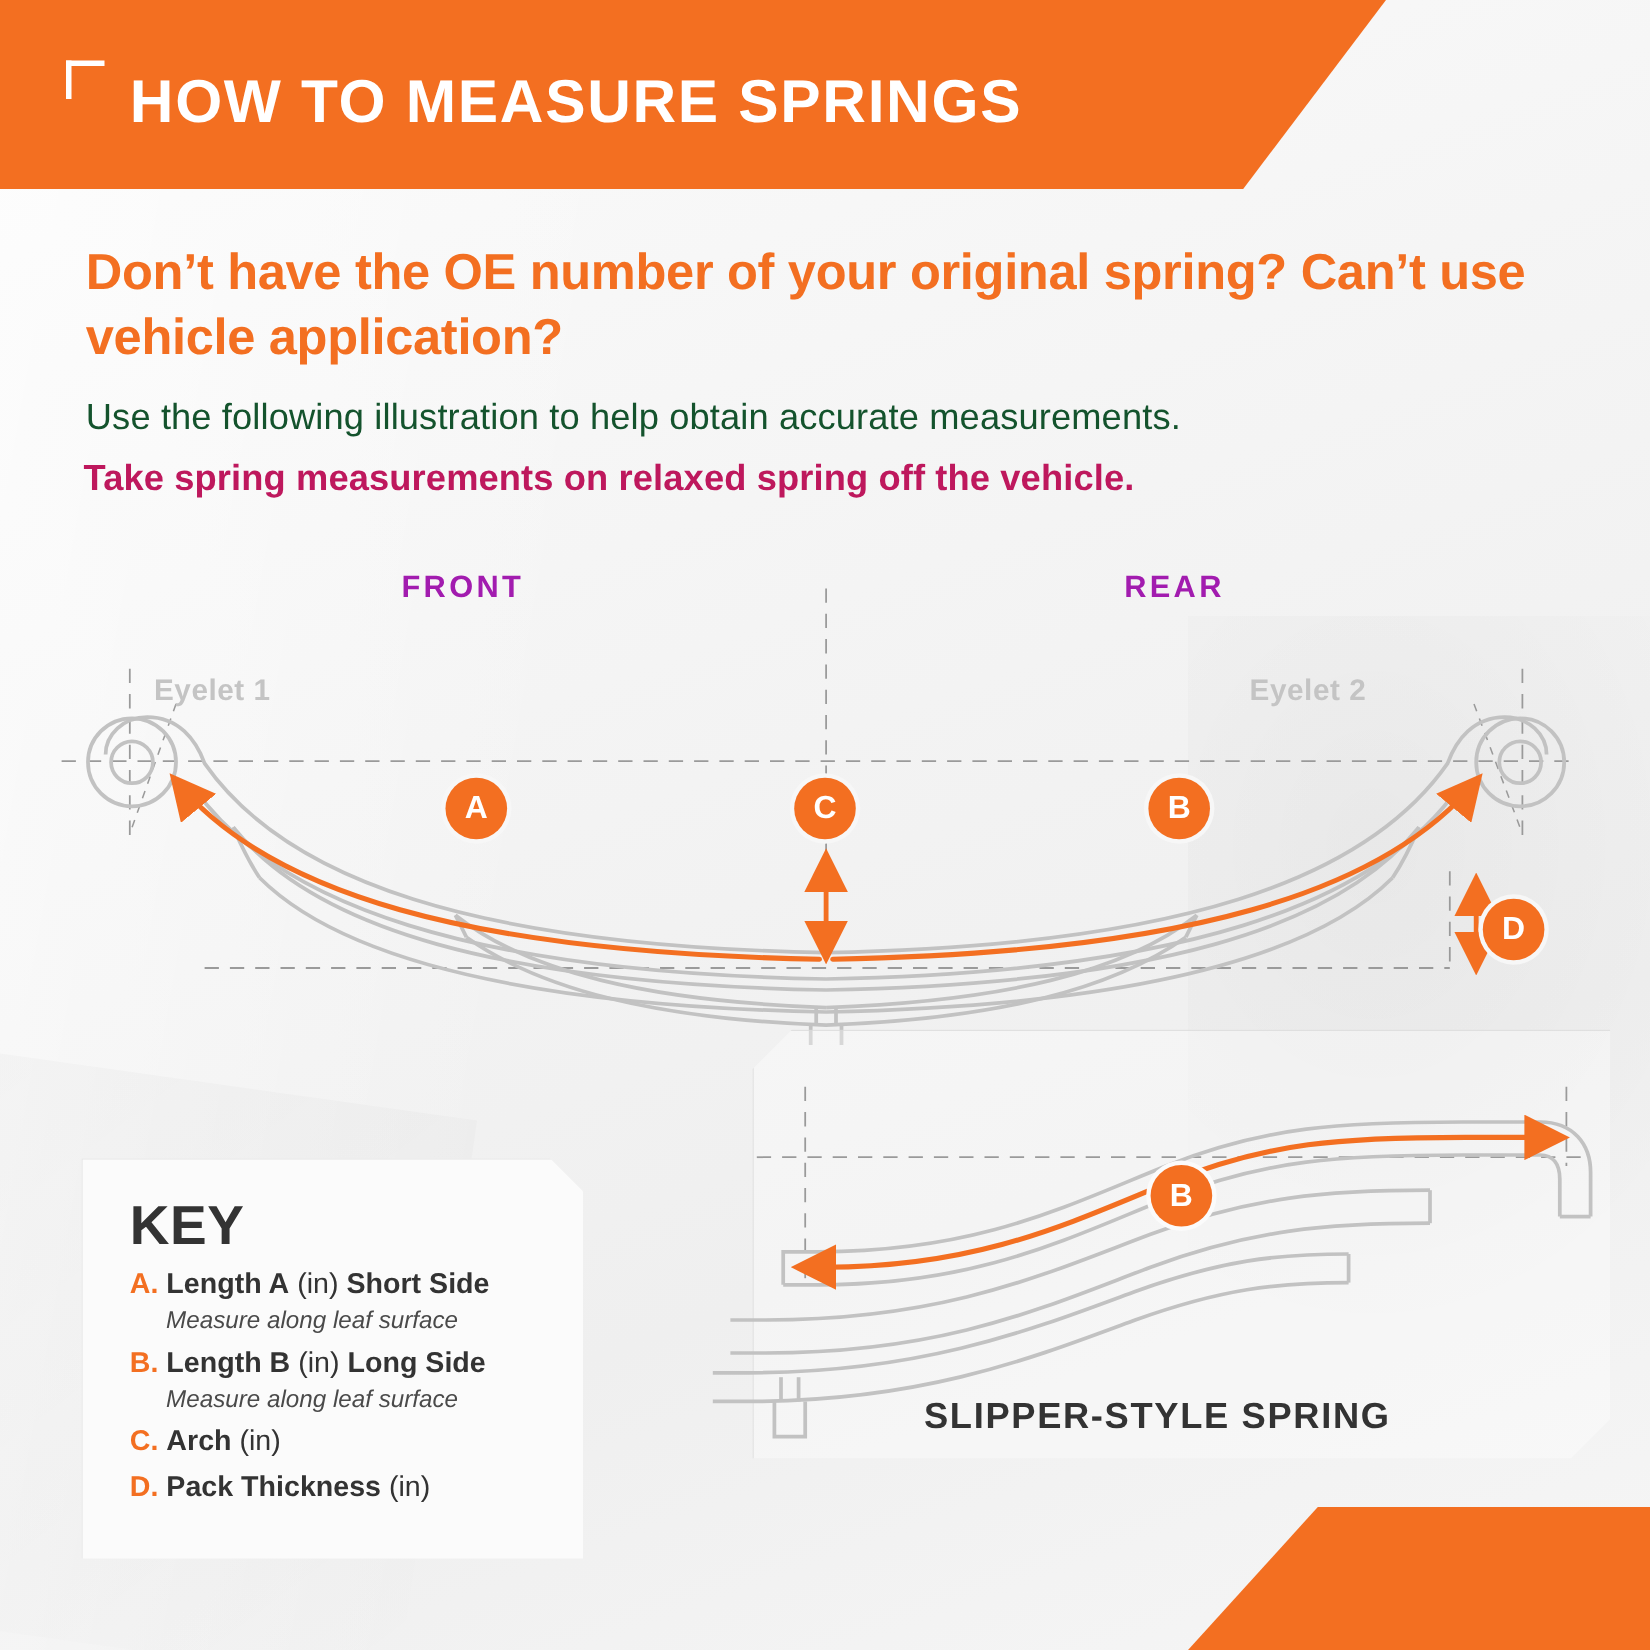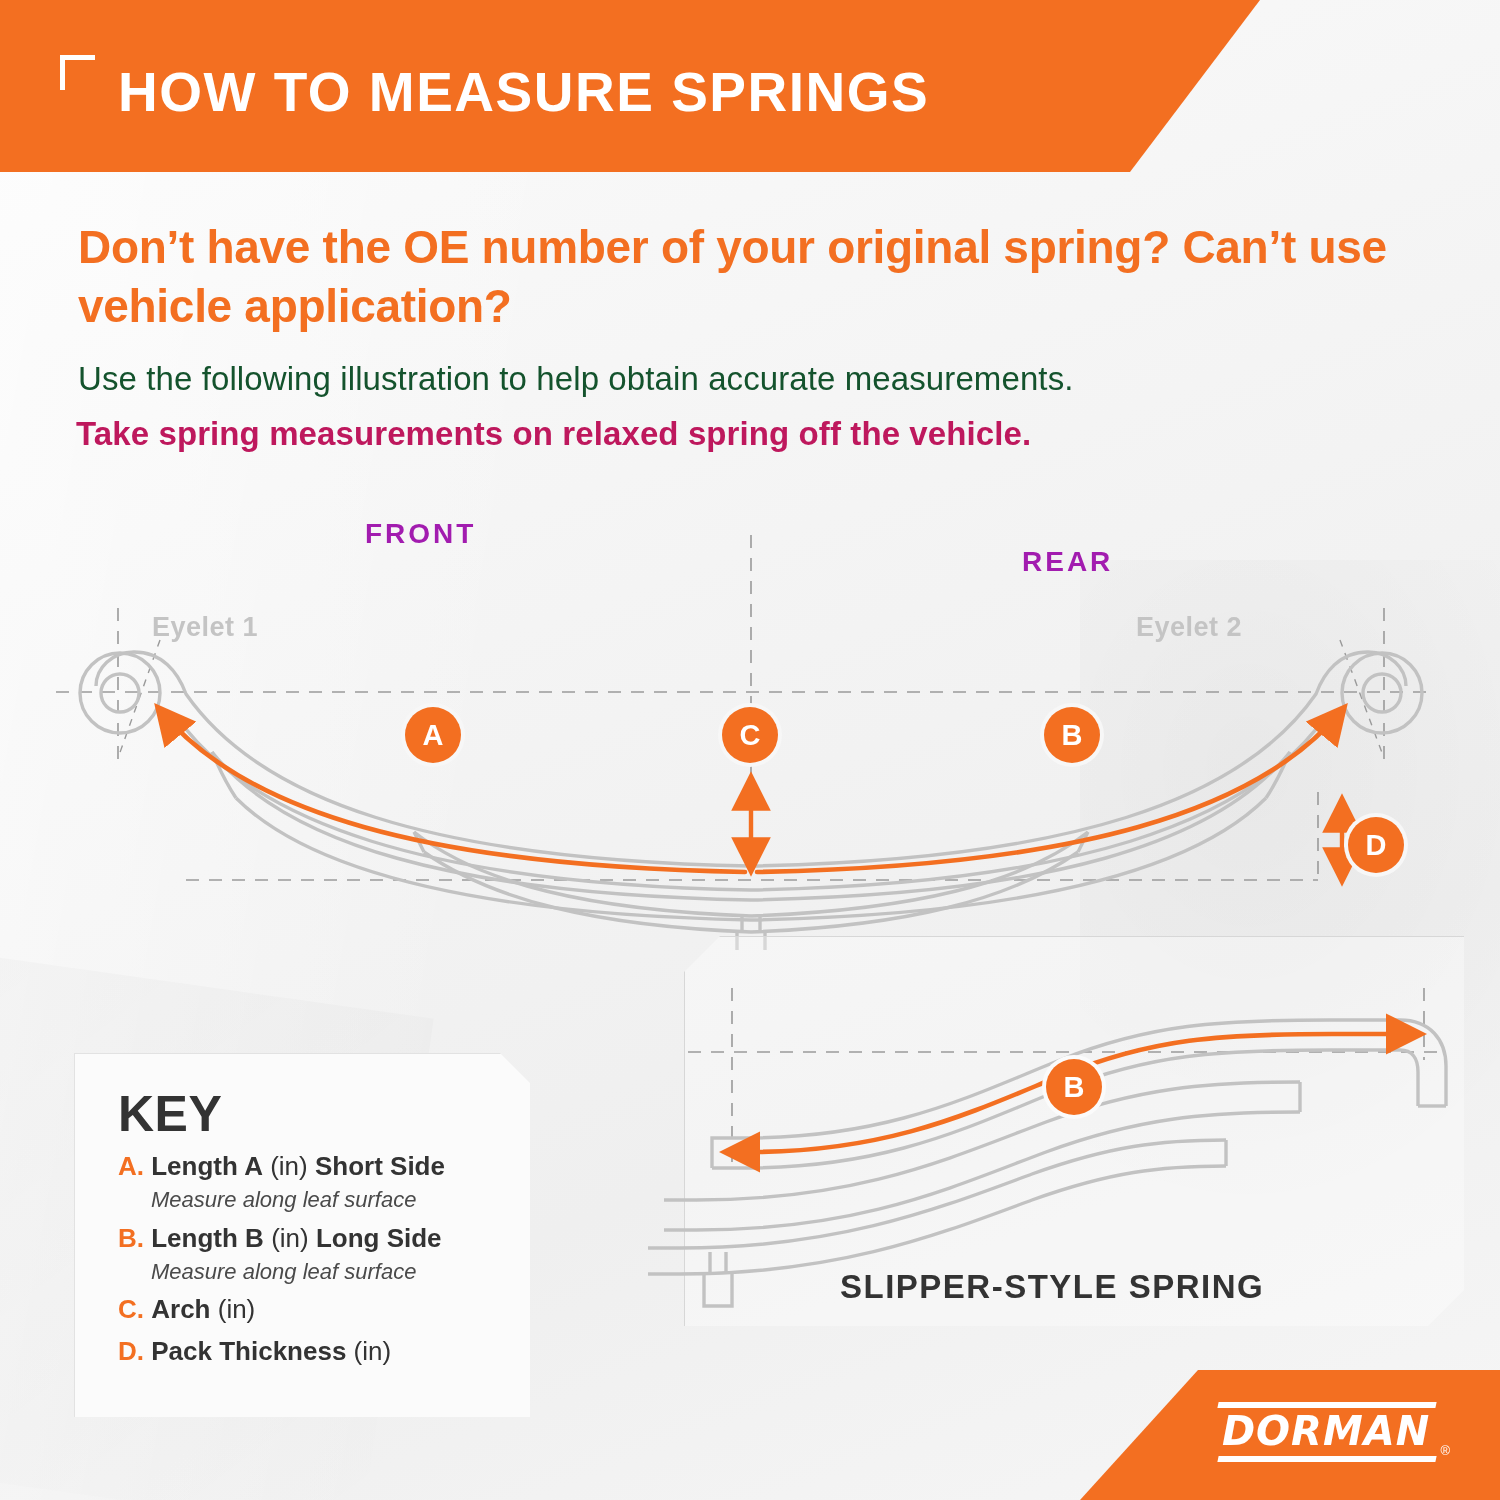--- a/index.html
+++ b/index.html
@@ -123,7 +123,7 @@
     color: #a21caf;
   }
   .lbl-front { left: 365px; top: 518px; }
-  .lbl-rear  { left: 1022px; top: 546px; }
+  .lbl-rear  { left: 1022px; top: 518px; }
 
   .lbl-eyelet1, .lbl-eyelet2 {
     position: absolute;

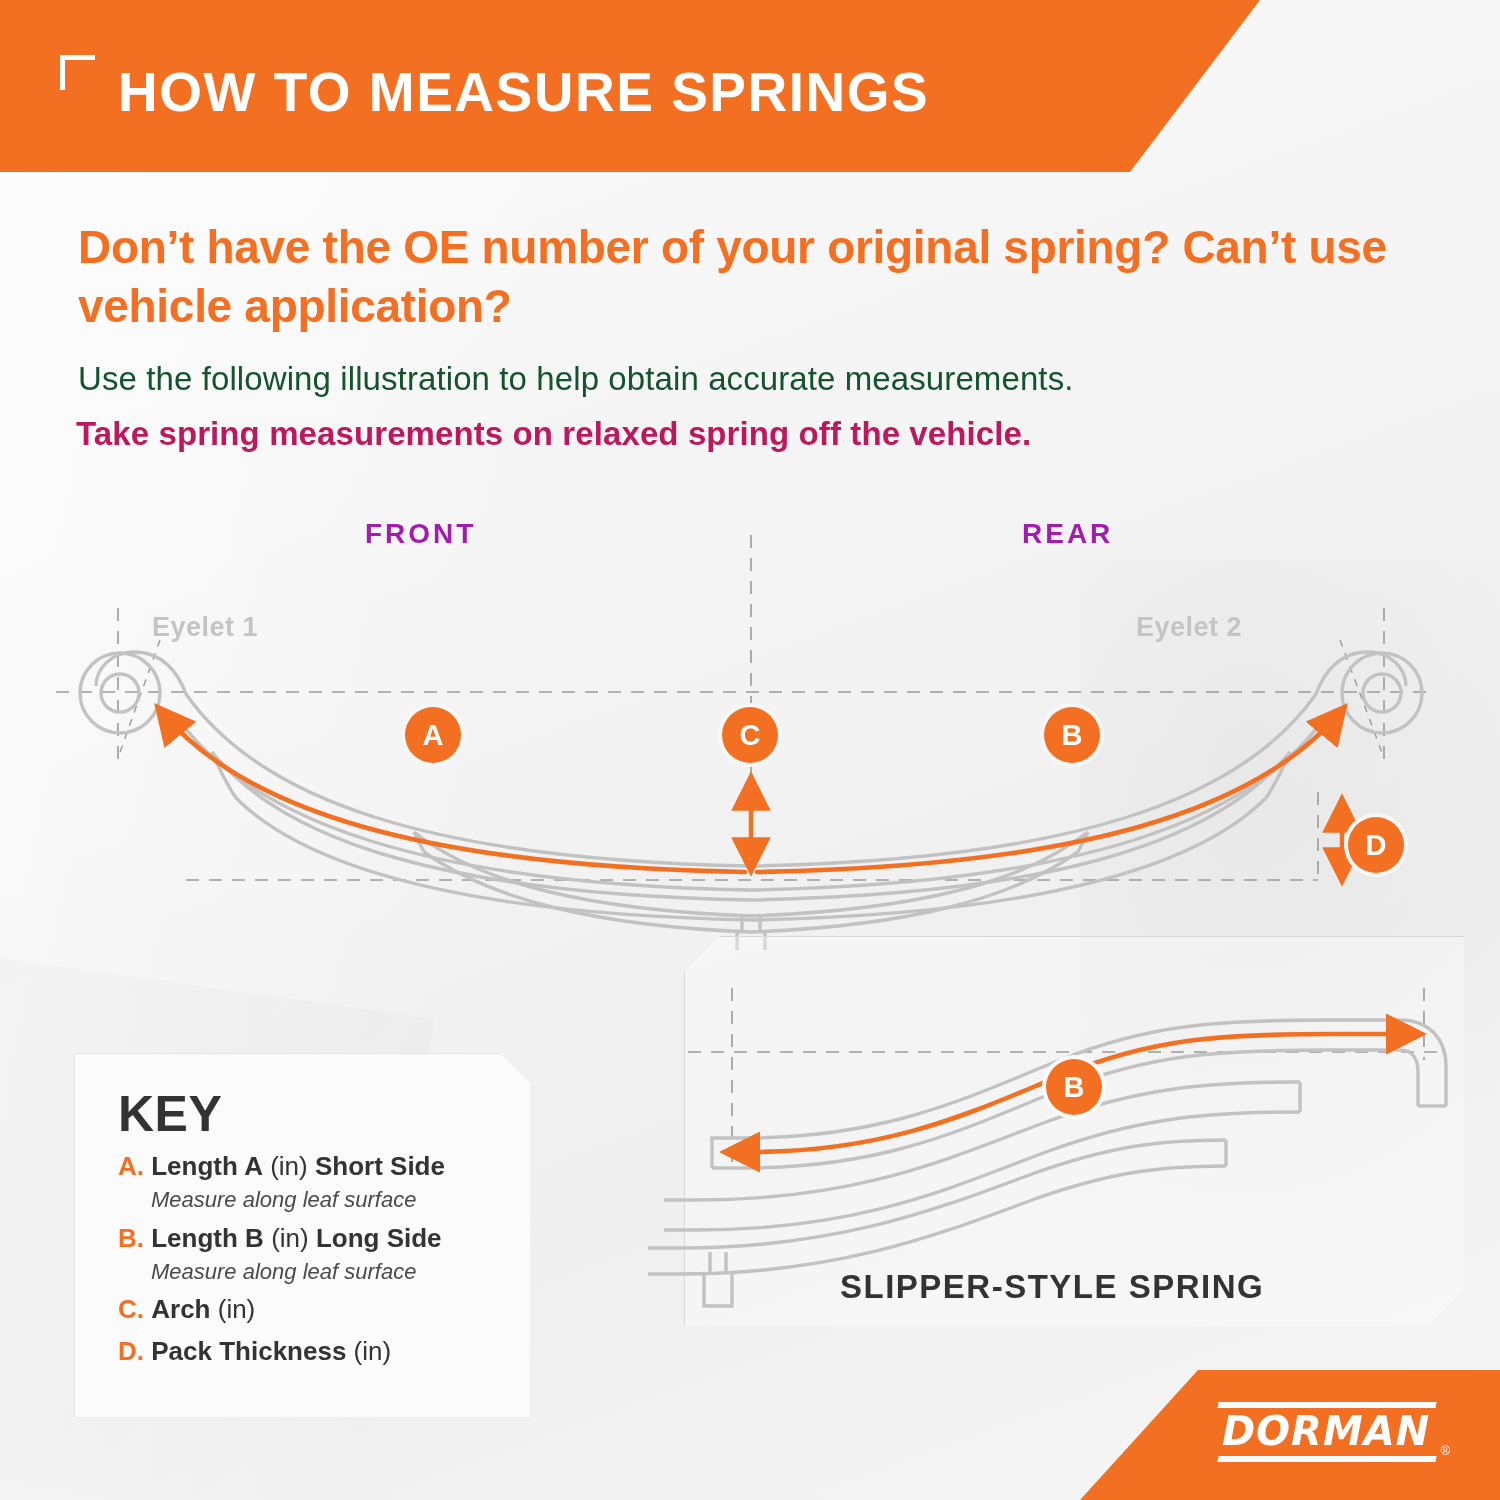--- a/index.html
+++ b/index.html
@@ -132,7 +132,7 @@
     letter-spacing: 0.5px;
     color: #c4c4c4;
   }
-  .lbl-eyelet1 { left: 152px; top: 612px; }
+  .lbl-eyelet1 { left: 140px; top: 612px; }
   .lbl-eyelet2 { left: 1136px; top: 612px; }
 
   .badge {

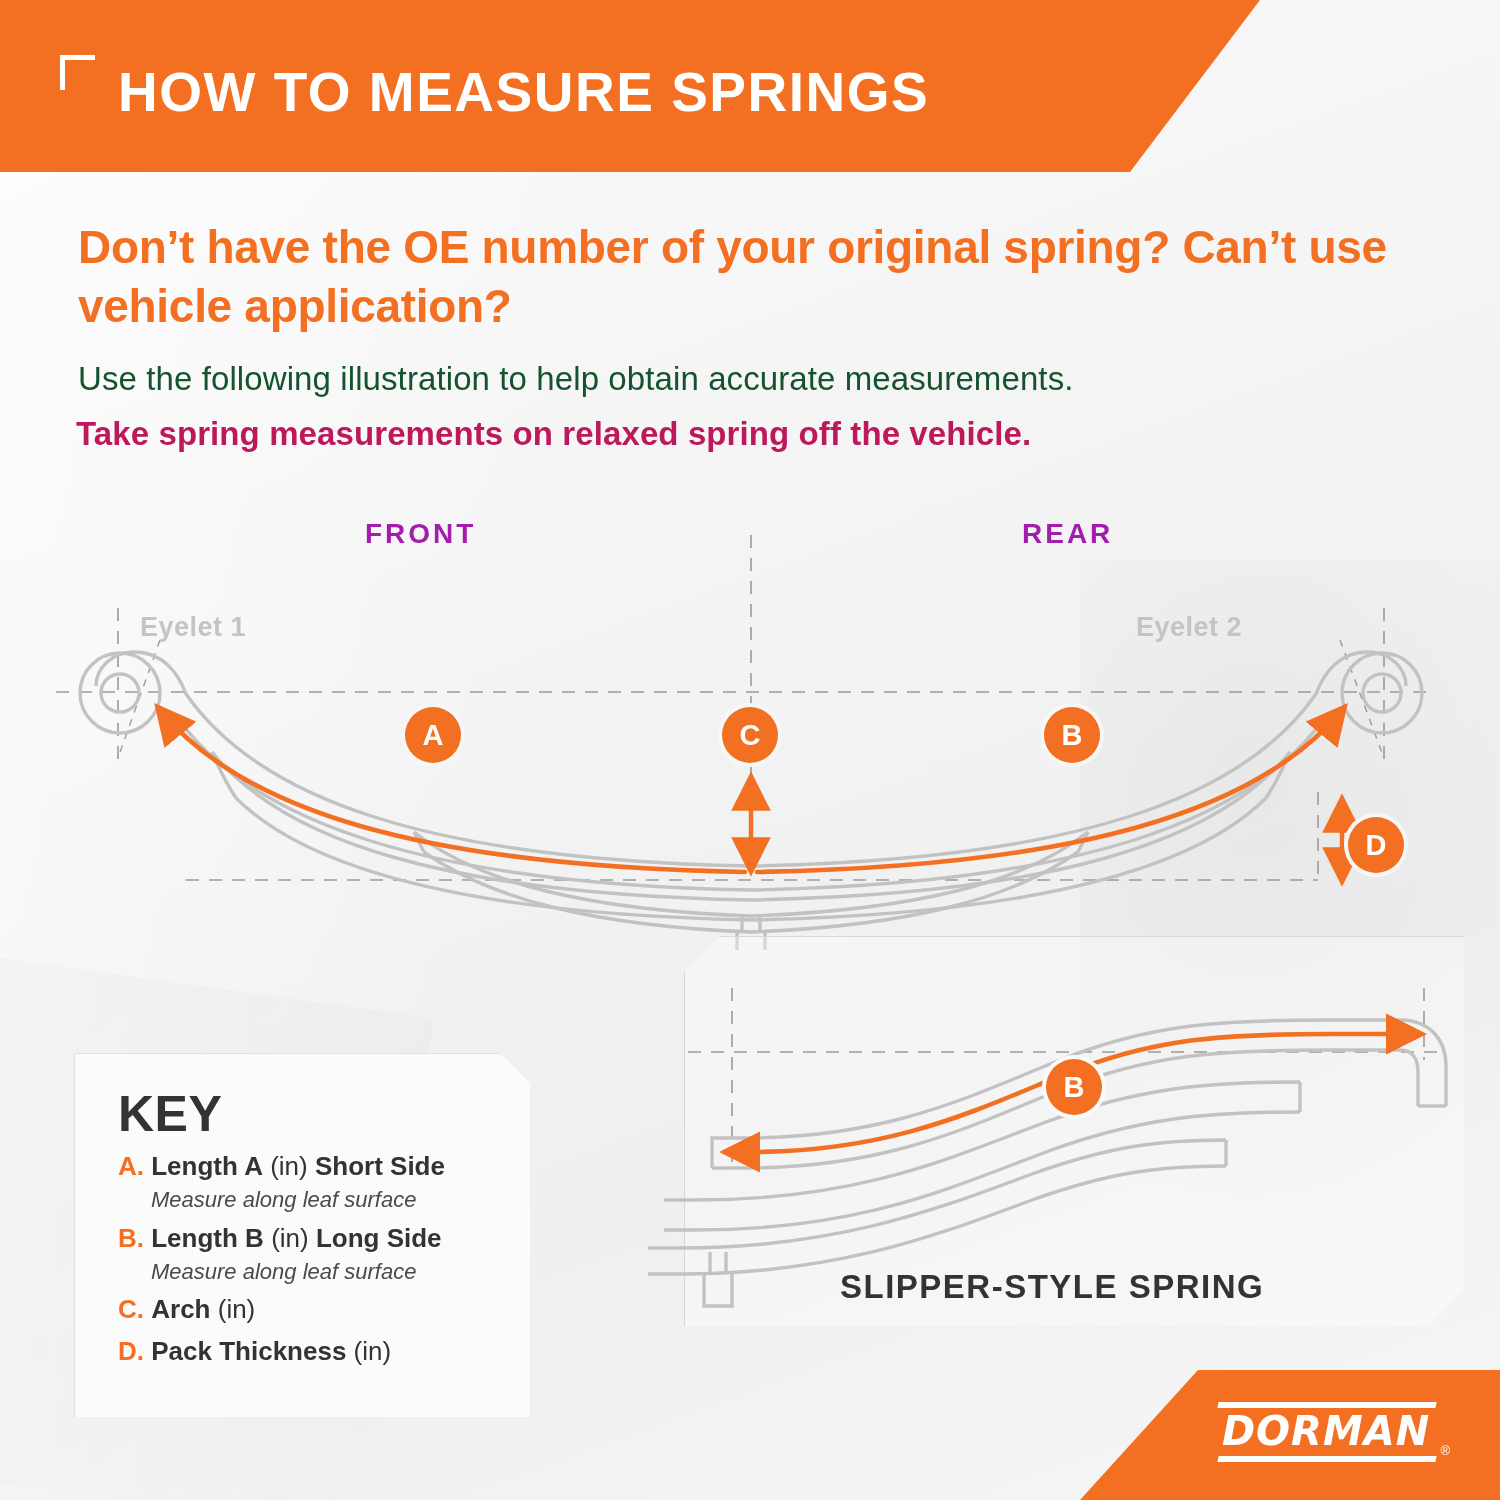--- a/index.html
+++ b/index.html
@@ -448,12 +448,6 @@
   <div class="slipper-label">SLIPPER-STYLE SPRING</div>
 
   <div class="footer-wedge"></div>
-  <div class="logo-wrap">
-    <div class="logo-bar-top"></div>
-    <div class="logo-text">DORMAN</div>
-    <div class="logo-bar-bottom"></div>
-    <div class="logo-reg">®</div>
-  </div>
 
 </div>
 

